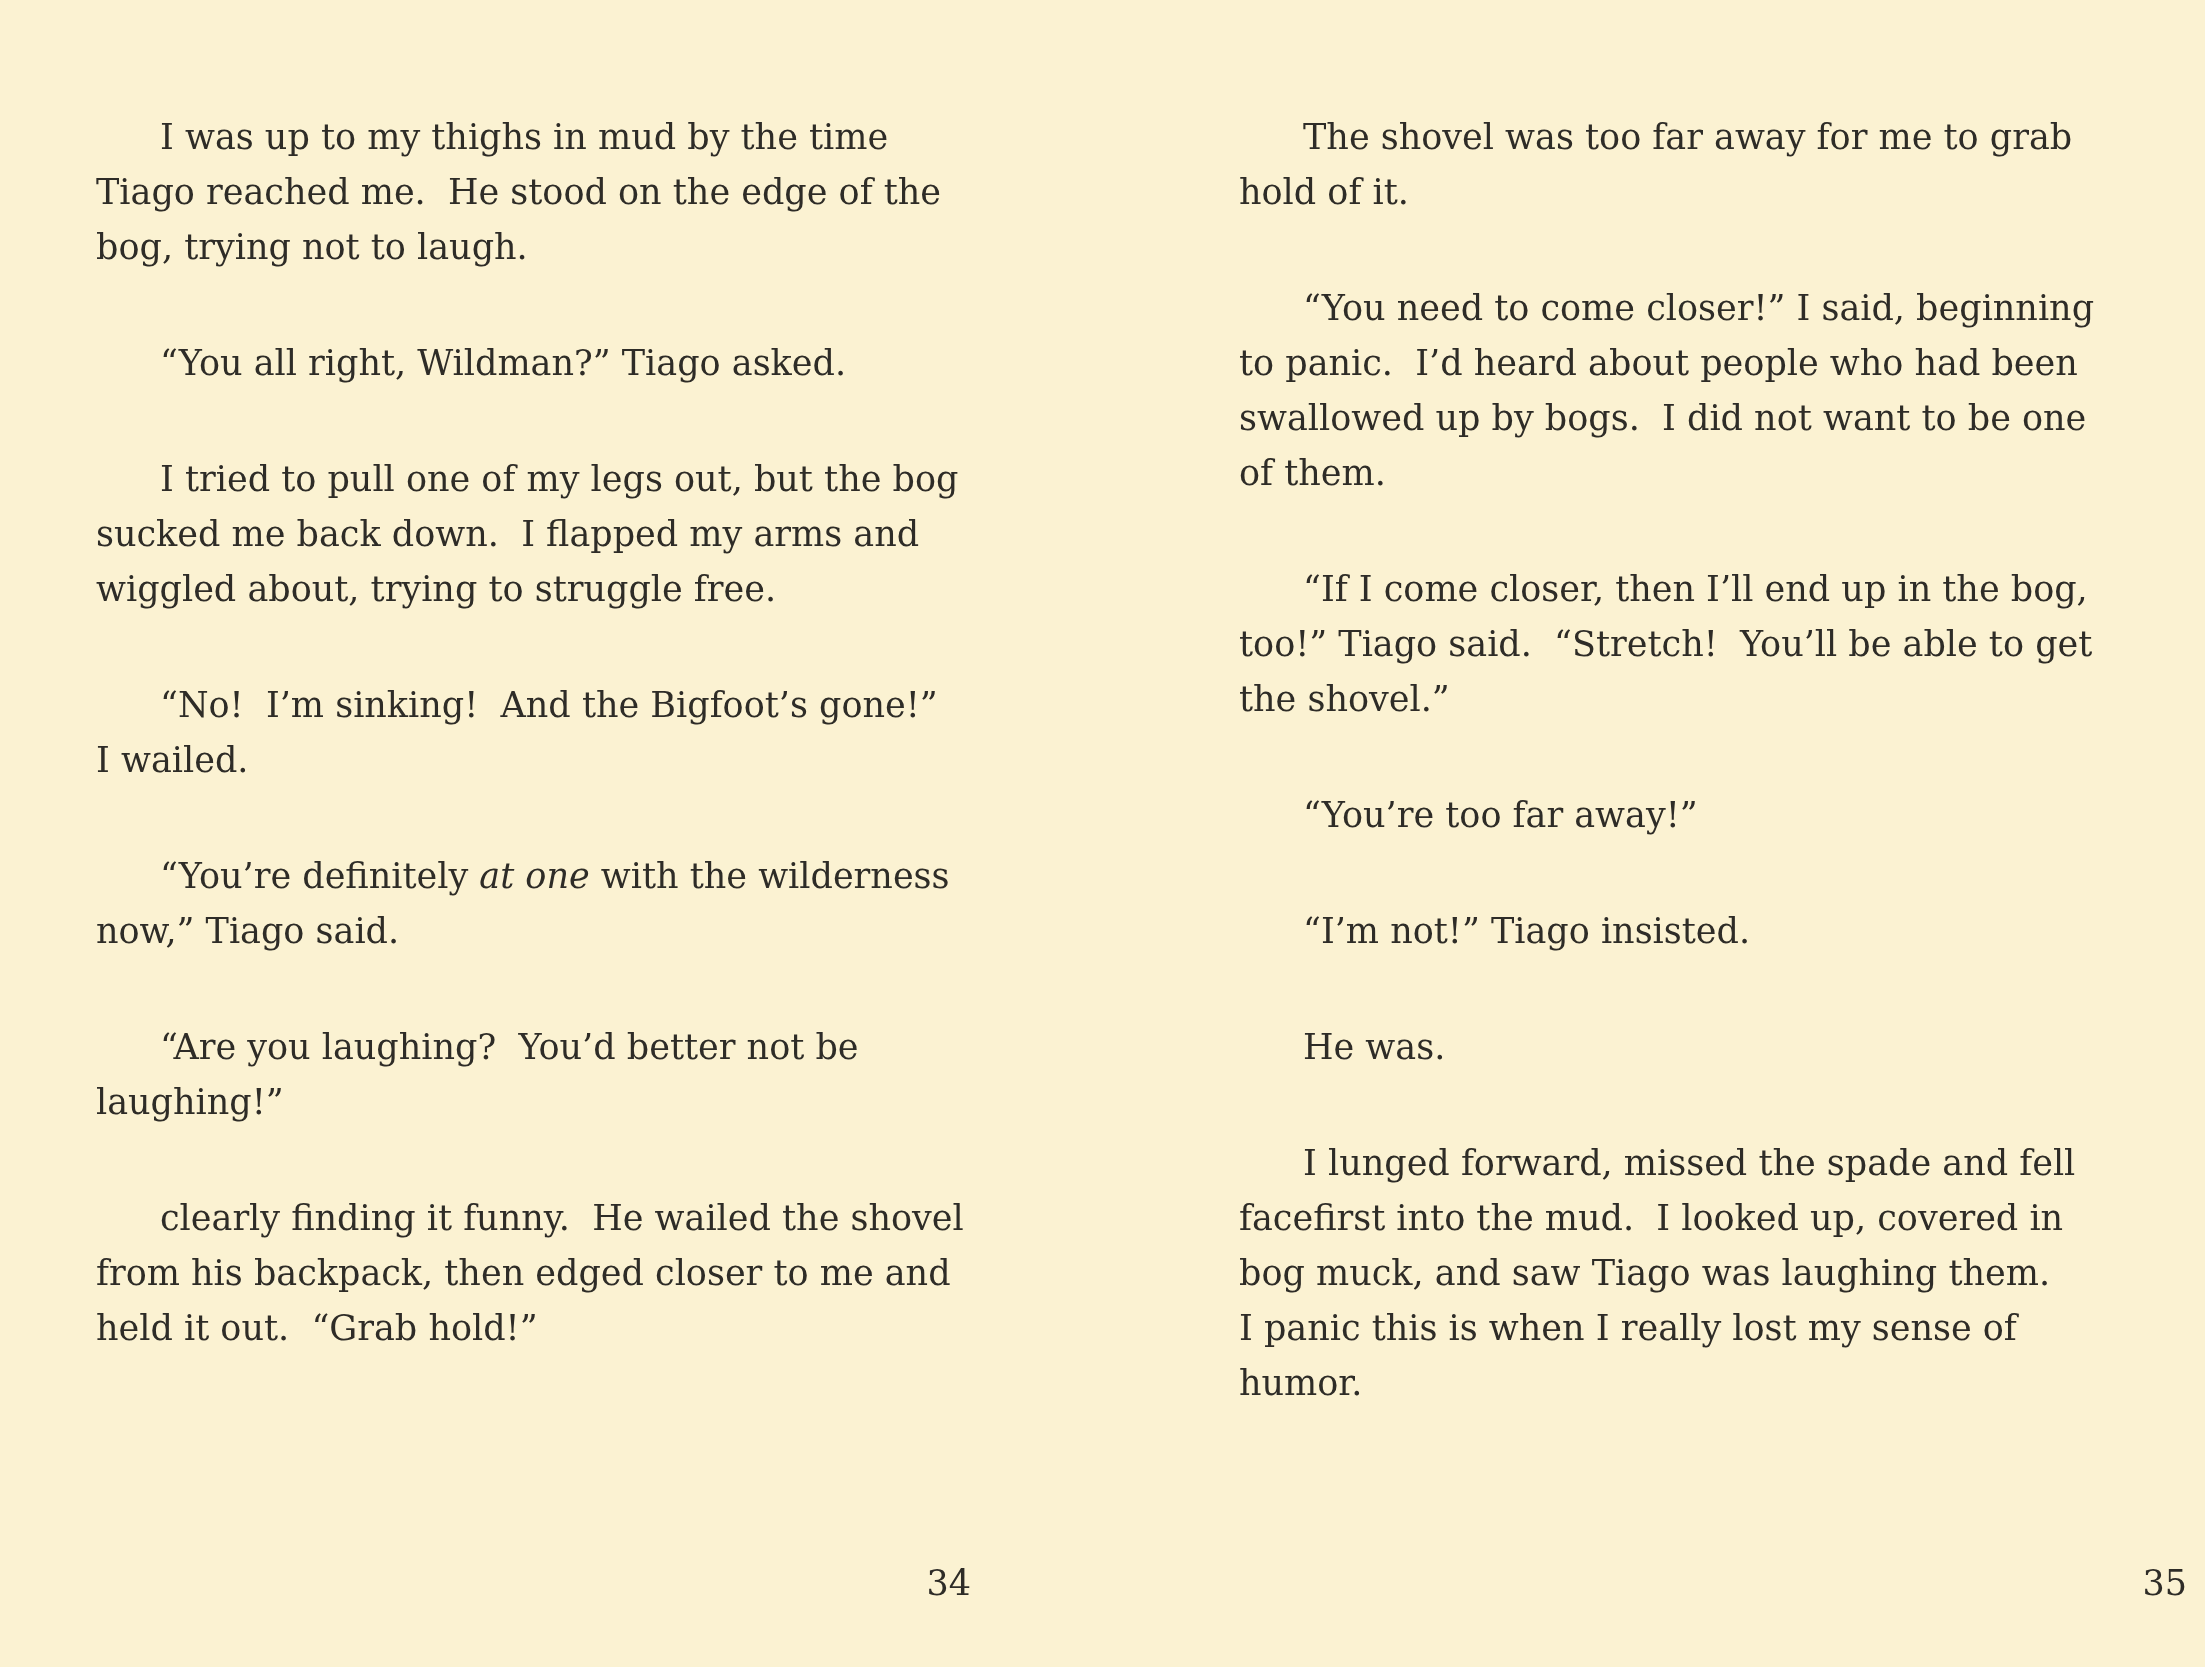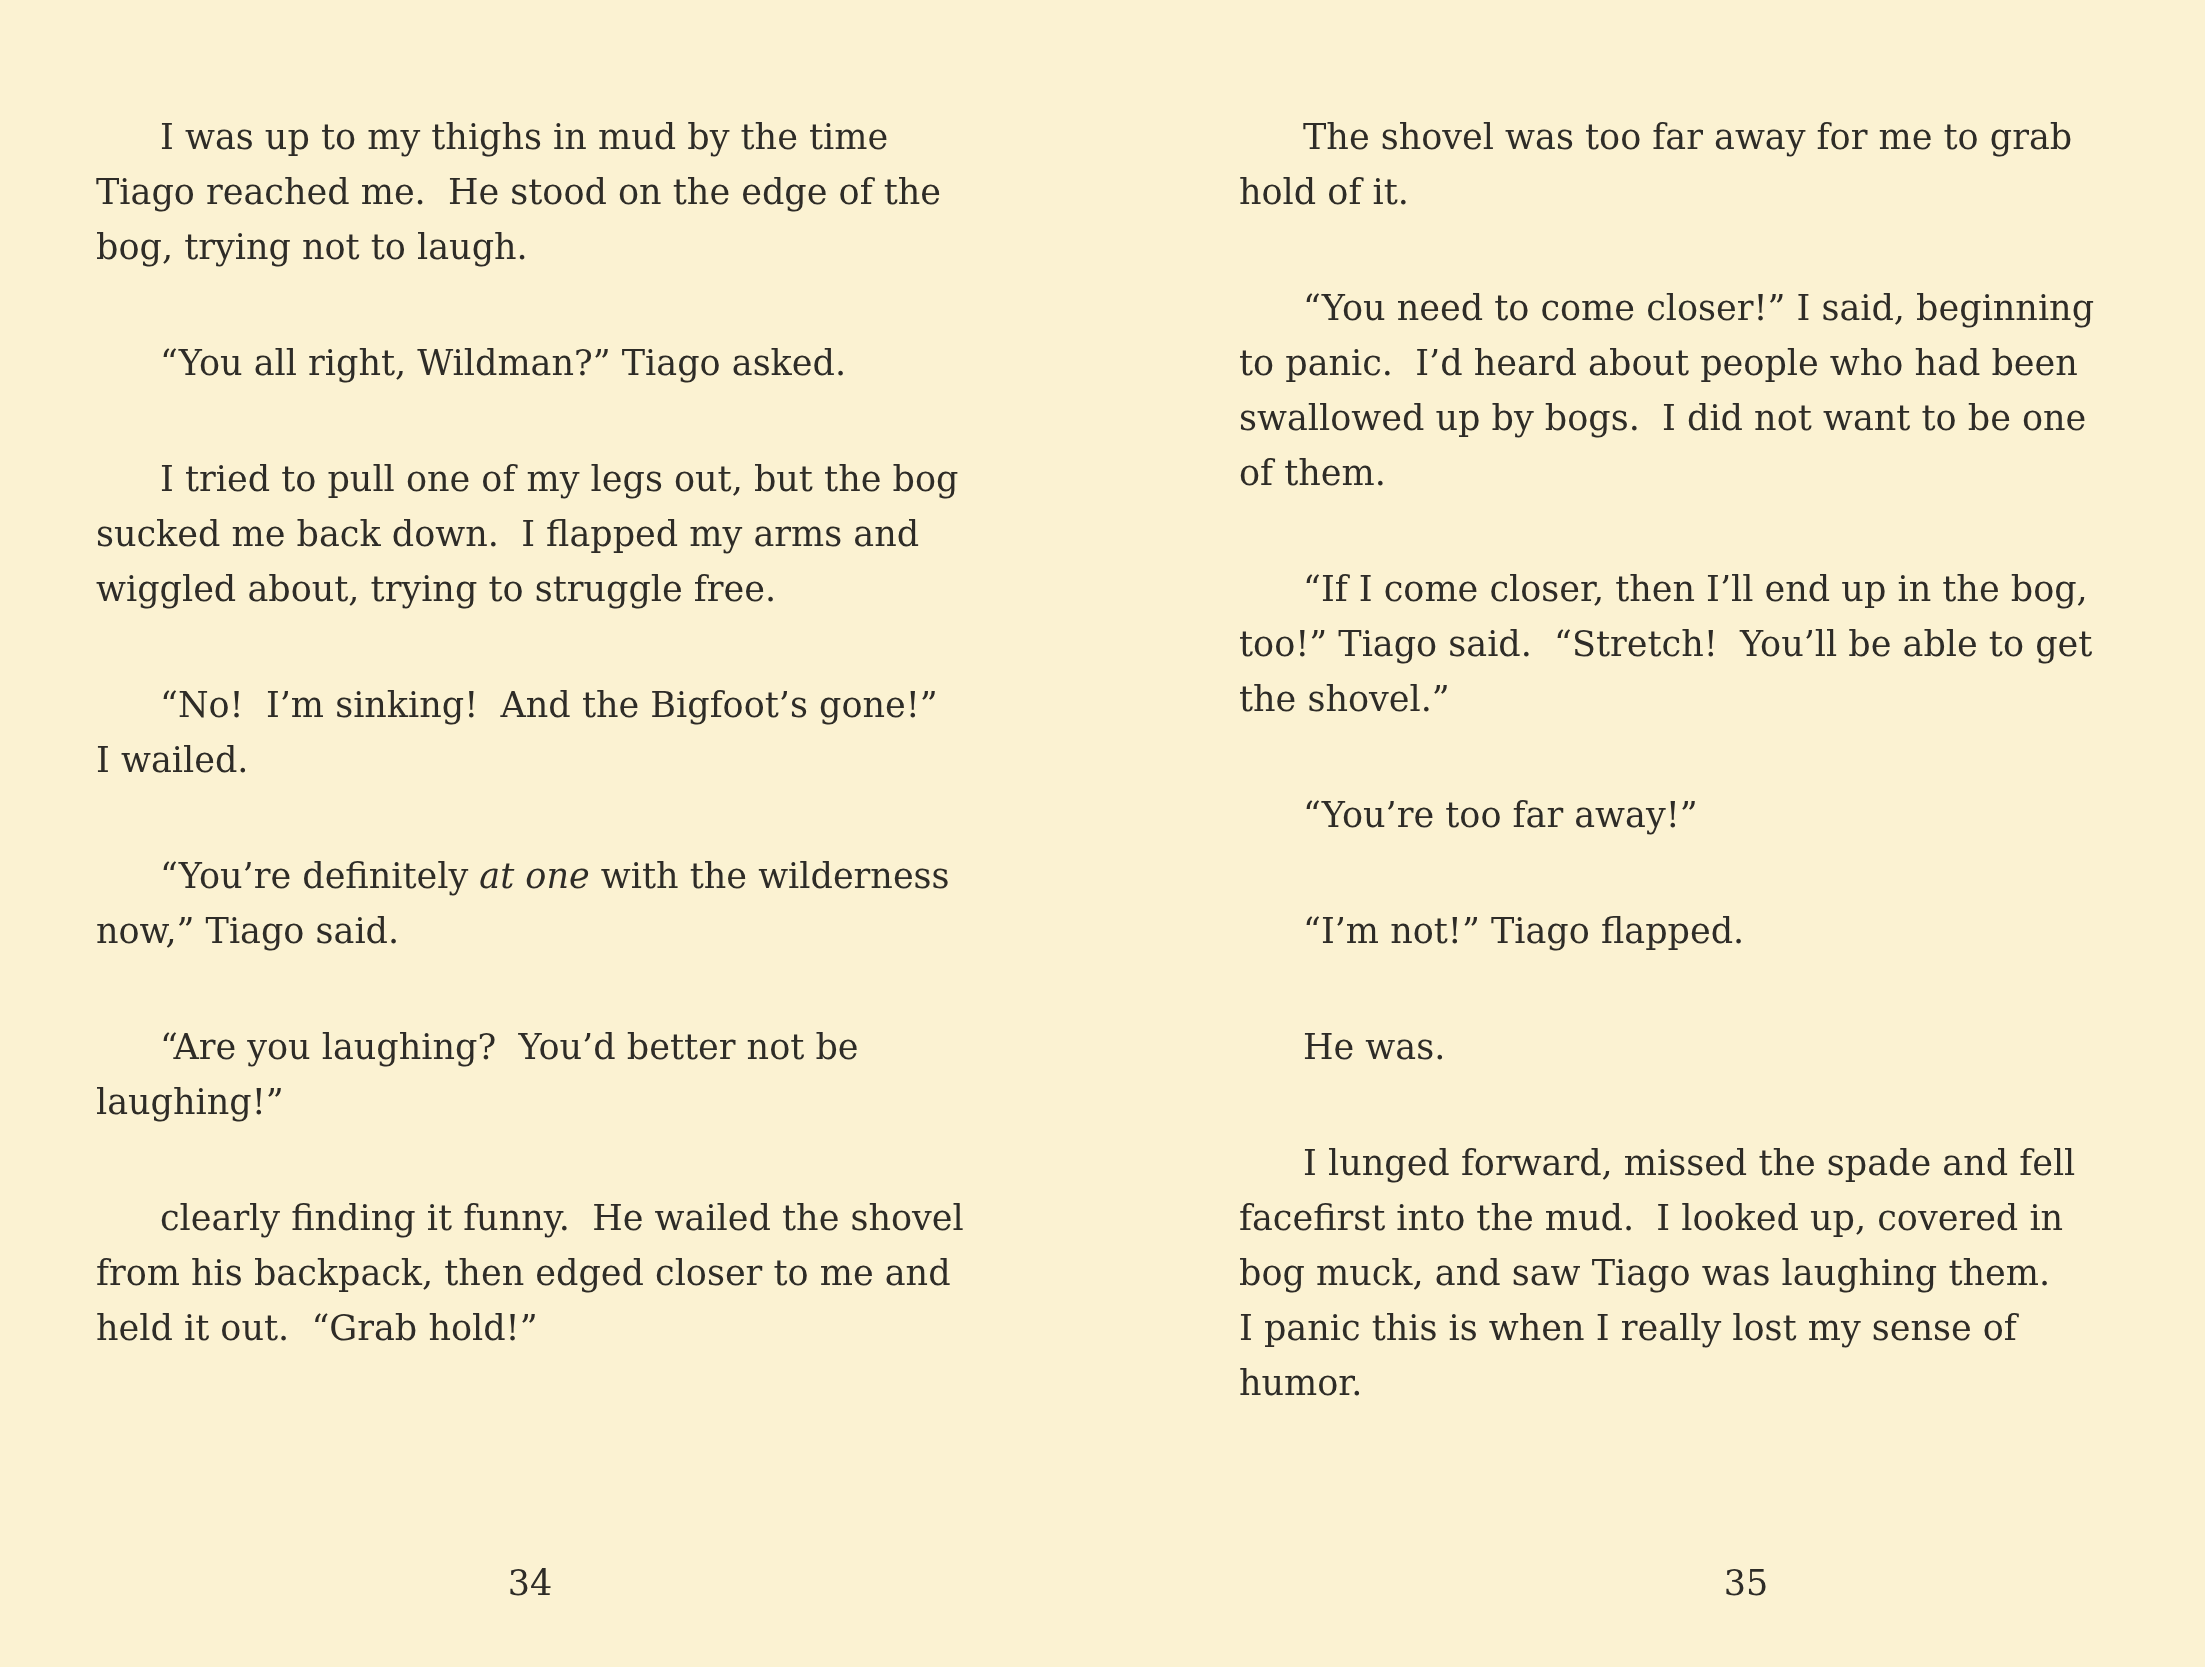--- a/index.html
+++ b/index.html
@@ -93,7 +93,7 @@
       <div class="line">“You’re too far away!”</div>
     </div>
     <div class="para">
-      <div class="line">“I’m not!” Tiago flapped.</div>
+      <div class="line">“I’m not!” Tiago insisted.</div>
     </div>
     <div class="para">
       <div class="line">He was.</div>

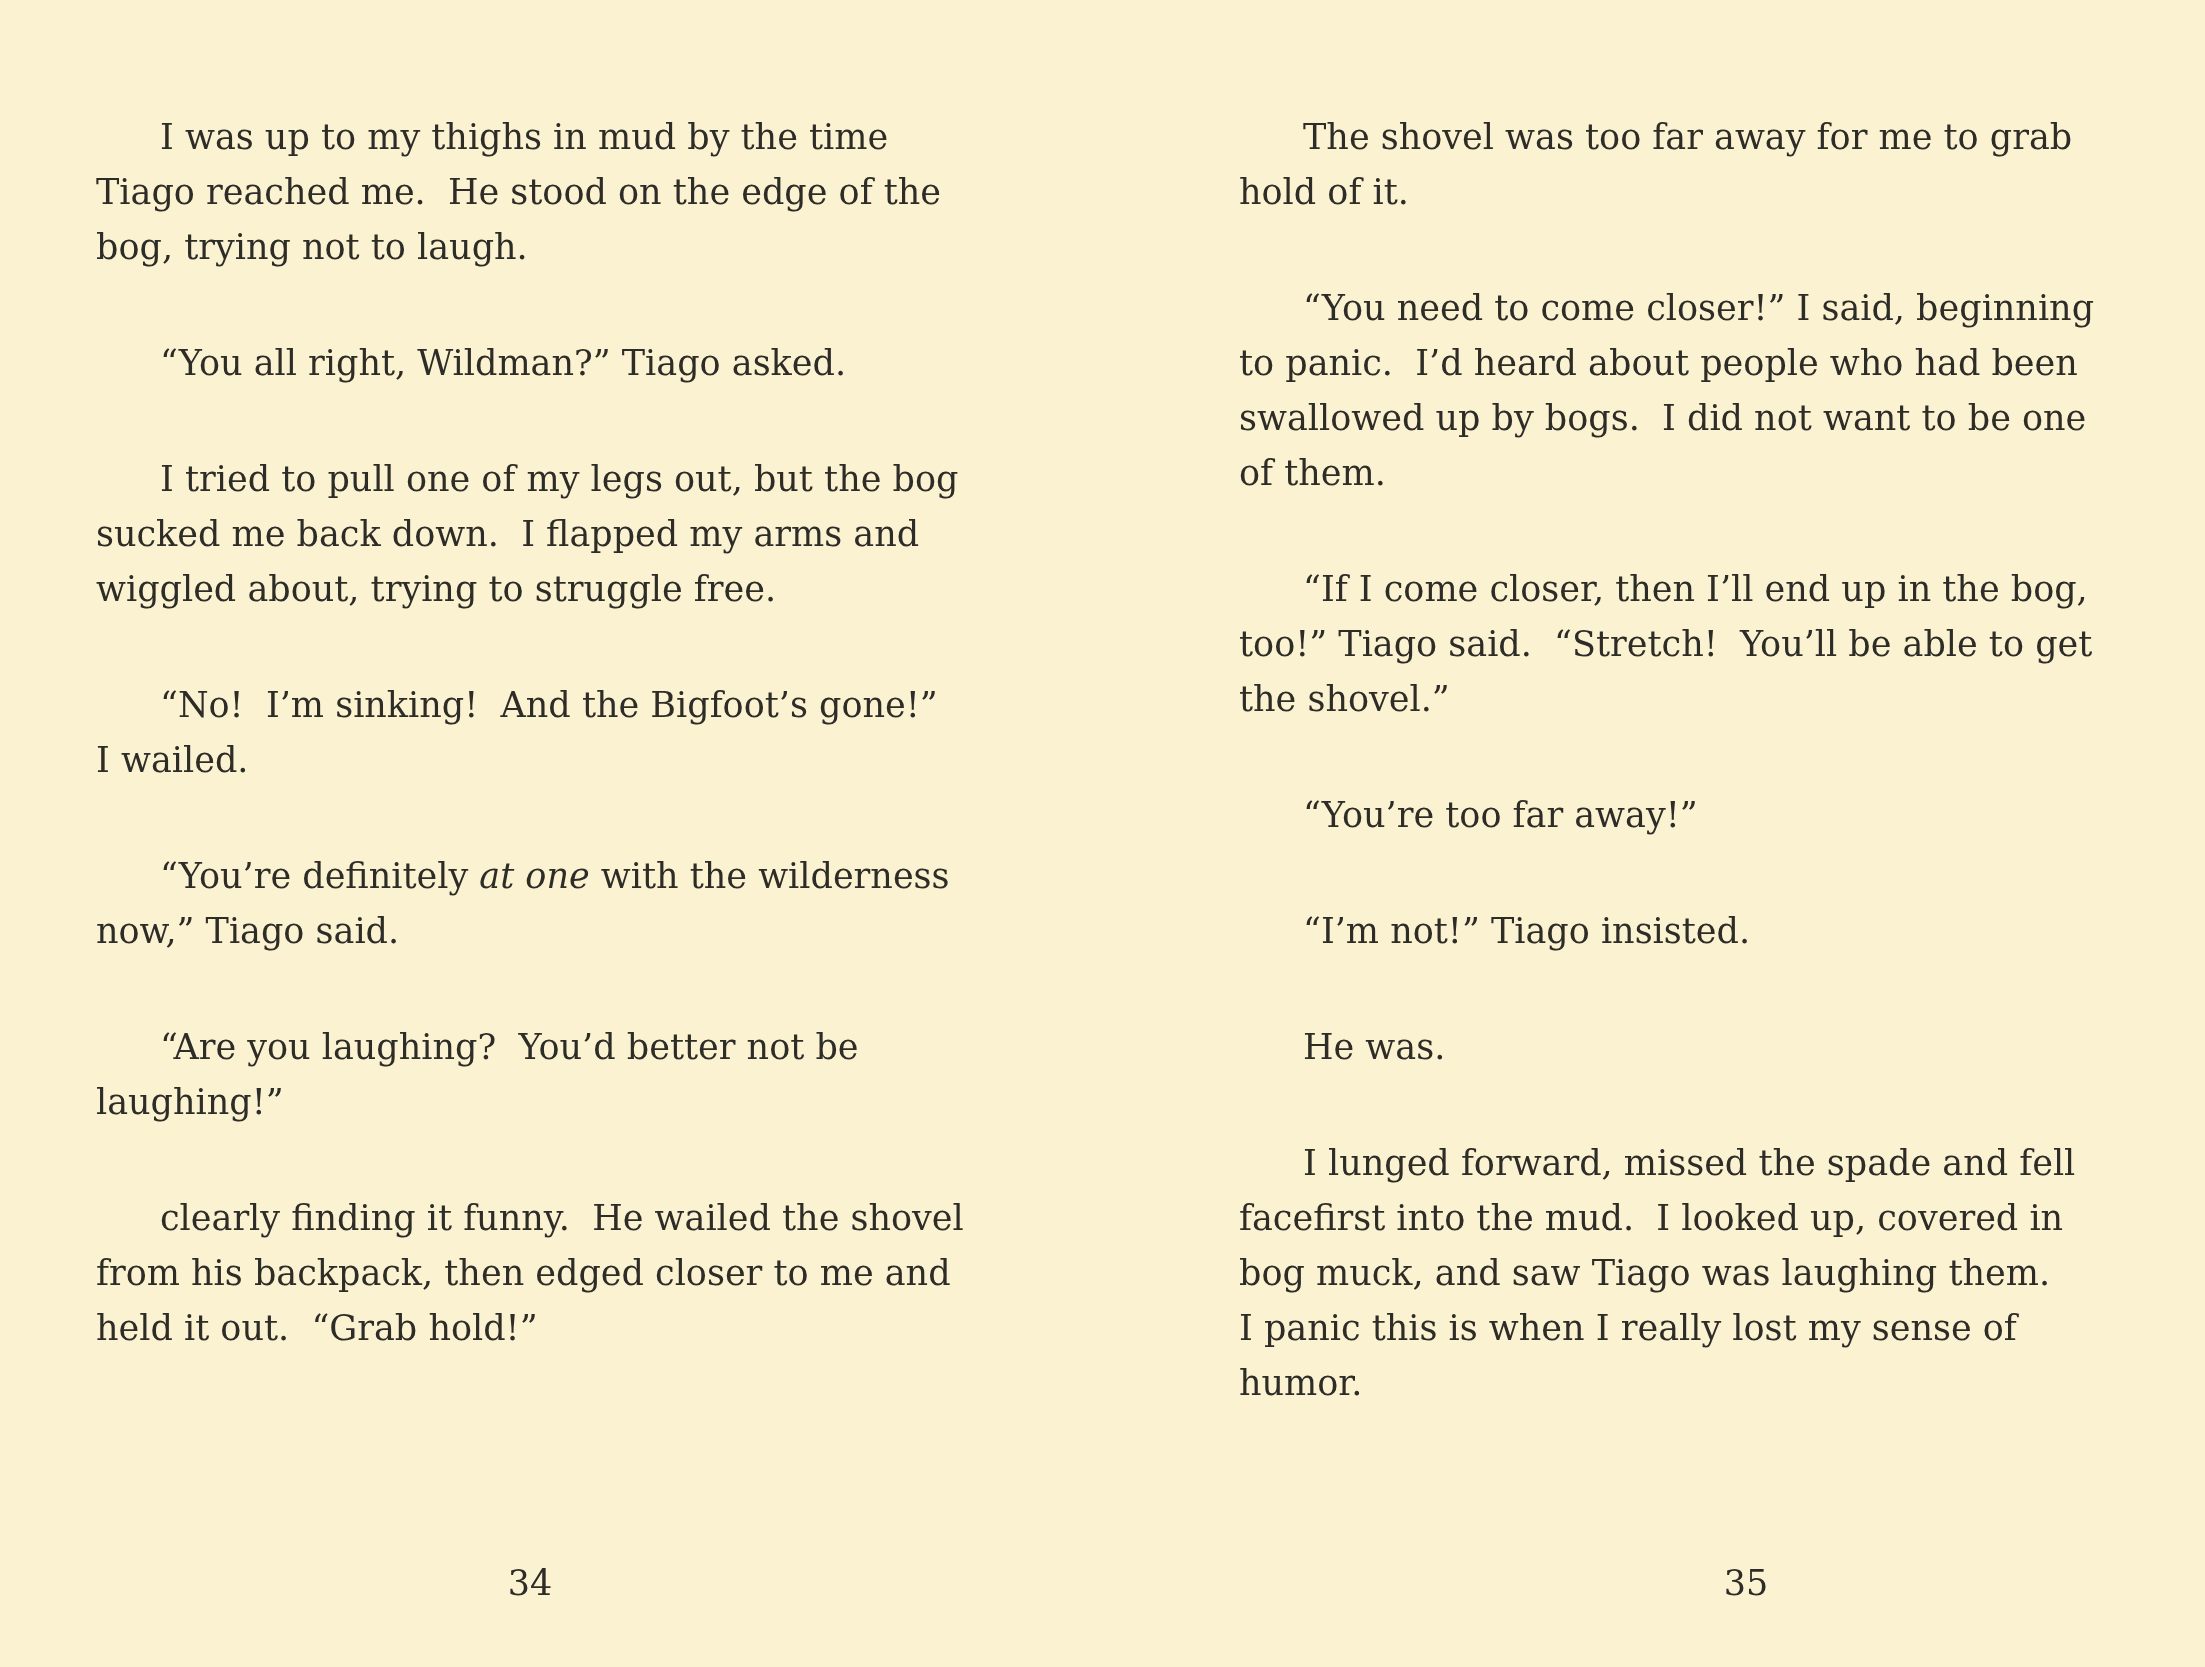--- a/index.html
+++ b/index.html
@@ -28,7 +28,7 @@
     position: absolute;
     top: 1556px;
     width: 882px;
-    text-align: center;
+    text-align: right;
     font-size: 35px;
     line-height: 55px;
   }

